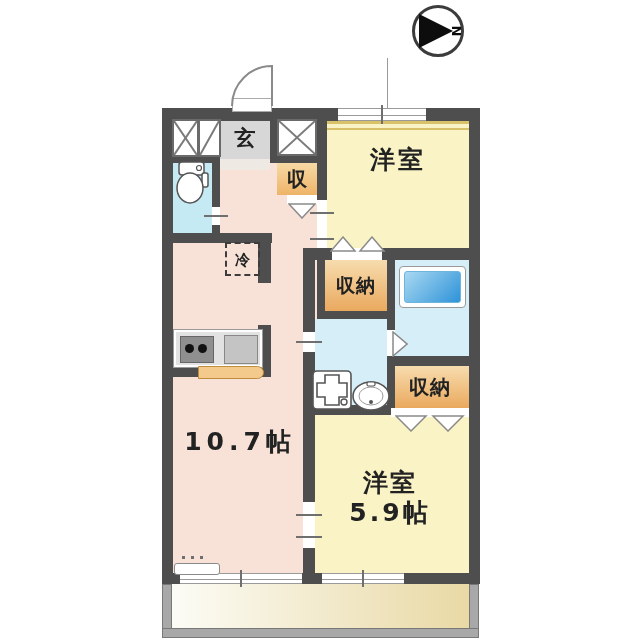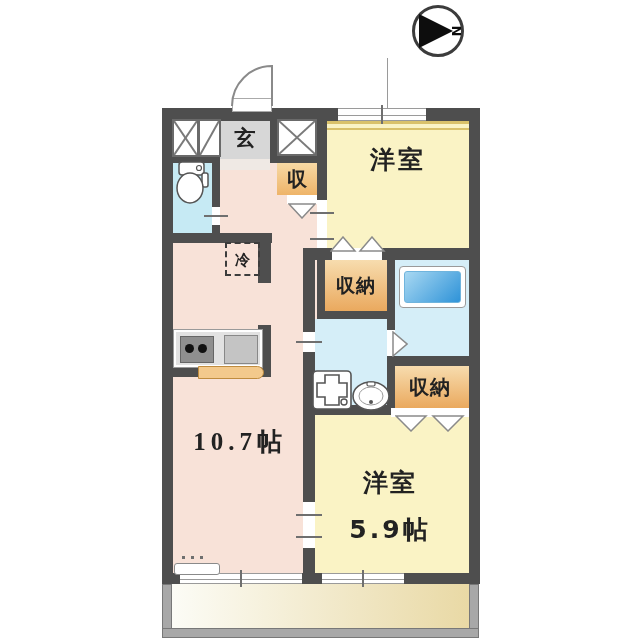--- a/index.html
+++ b/index.html
@@ -208,7 +208,7 @@
   <div class="lbl" style="left:391px;top:375px;width:78px;font-size:20px;letter-spacing:1px;">収納</div>
 
   <div class="lbl" style="left:175px;top:427px;width:130px;font-size:25px;">
-    <div style="letter-spacing:5px;font-family:Liberation Serif, serif;">10.7帖</div>
+    <div style="letter-spacing:5px;">10.7帖</div>
   </div>
 
   <div class="lbl" style="left:315px;top:468px;width:150px;font-size:25px;">

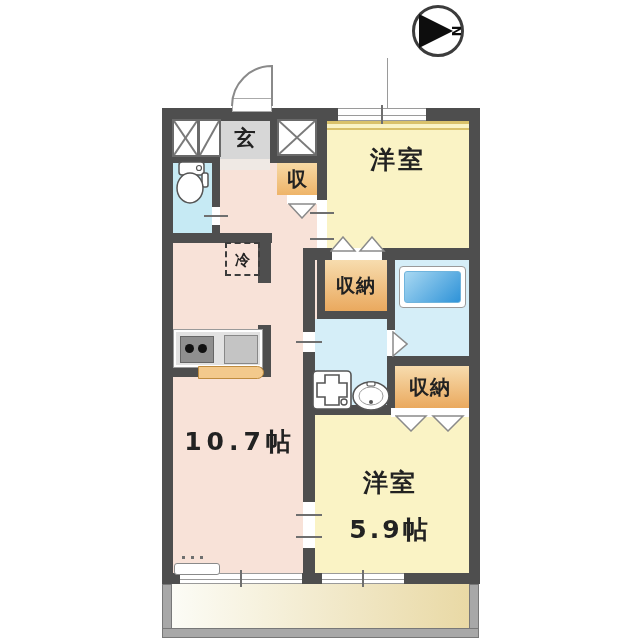--- a/index.html
+++ b/index.html
@@ -213,7 +213,7 @@
 
   <div class="lbl" style="left:315px;top:468px;width:150px;font-size:25px;">
     <div style="letter-spacing:2px;">洋室</div>
-    <div style="letter-spacing:3px;margin-top:17px;">5.9帖</div>
+    <div style="letter-spacing:3px;">5.9帖</div>
   </div>
 
 

